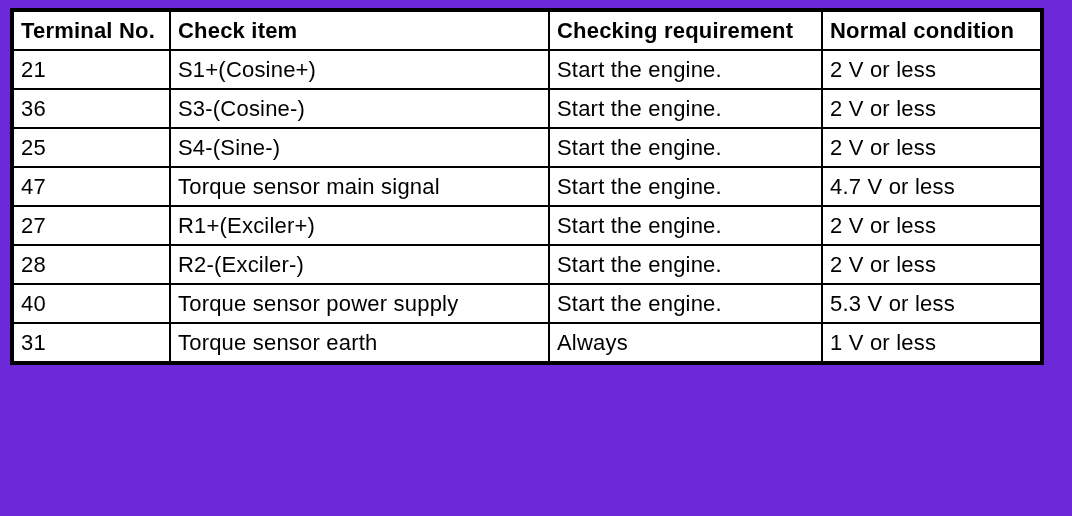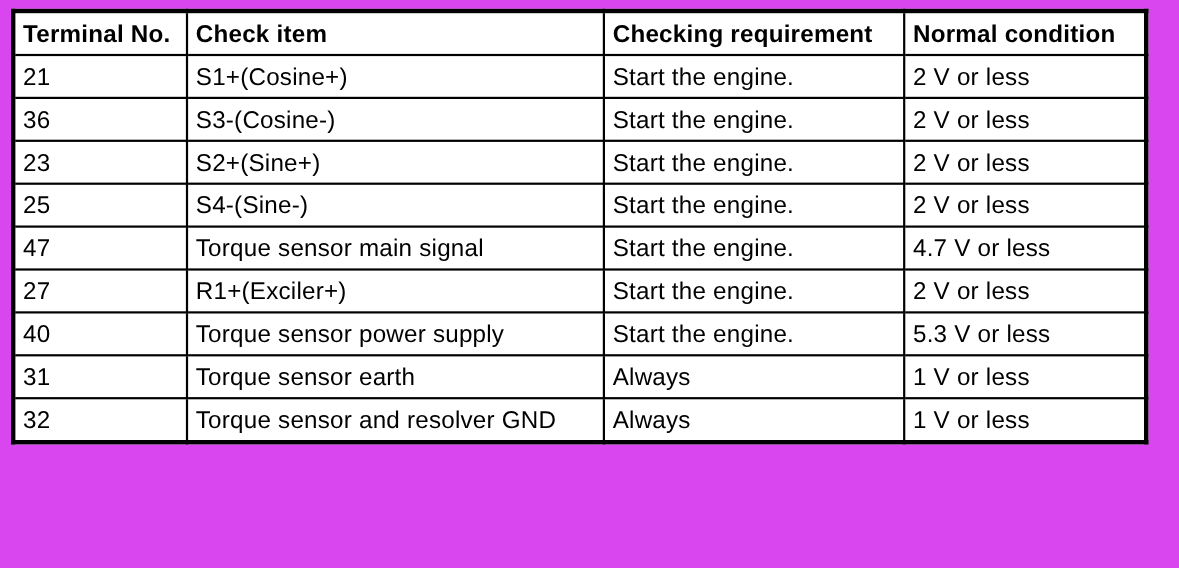--- a/index.html
+++ b/index.html
@@ -15,7 +15,7 @@
     position: relative;
     width: 1072px;
     height: 516px;
-    background: #d946ef;
+    background: #6d28d9;
   }
   table.check-table {
     position: absolute;

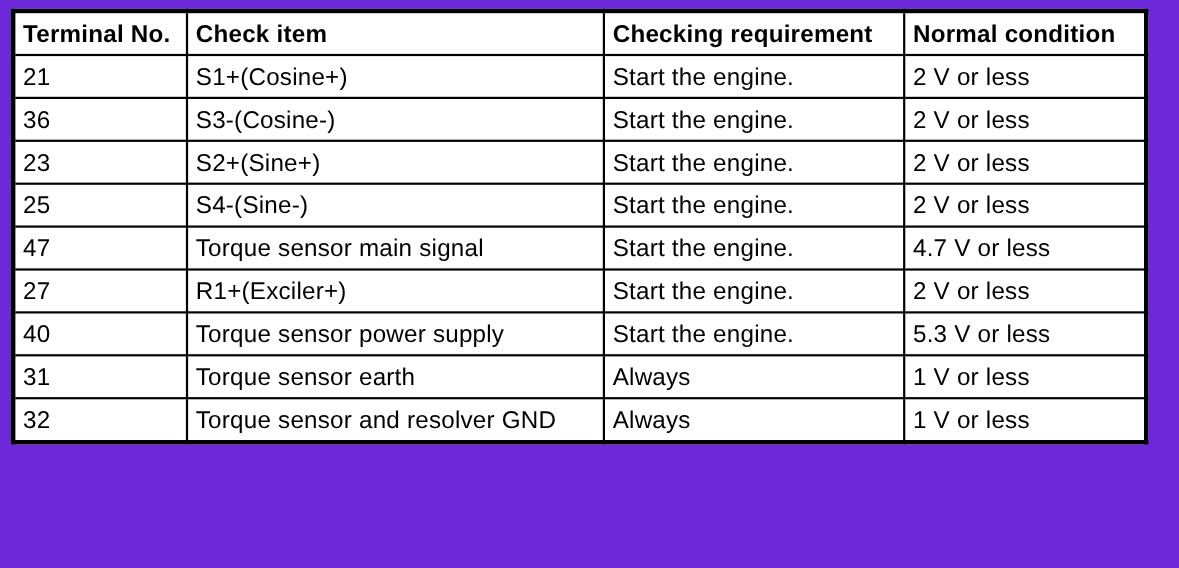--- a/index.html
+++ b/index.html
@@ -81,12 +81,6 @@
           <td>2 V or less</td>
         </tr>
         <tr>
-          <td>23</td>
-          <td>S2+(Sine+)</td>
-          <td>Start the engine.</td>
-          <td>2 V or less</td>
-        </tr>
-        <tr>
           <td>25</td>
           <td>S4-(Sine-)</td>
           <td>Start the engine.</td>

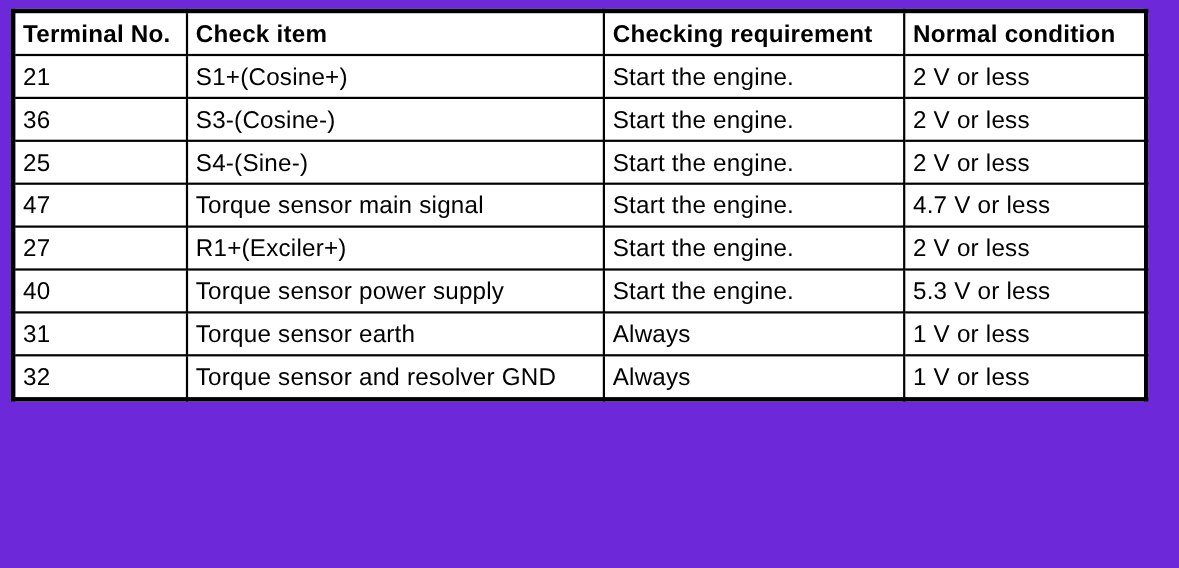--- a/index.html
+++ b/index.html
@@ -99,6 +99,12 @@
           <td>2 V or less</td>
         </tr>
         <tr>
+          <td>28</td>
+          <td>R2-(Exciler-)</td>
+          <td>Start the engine.</td>
+          <td>2 V or less</td>
+        </tr>
+        <tr>
           <td>40</td>
           <td>Torque sensor power supply</td>
           <td>Start the engine.</td>

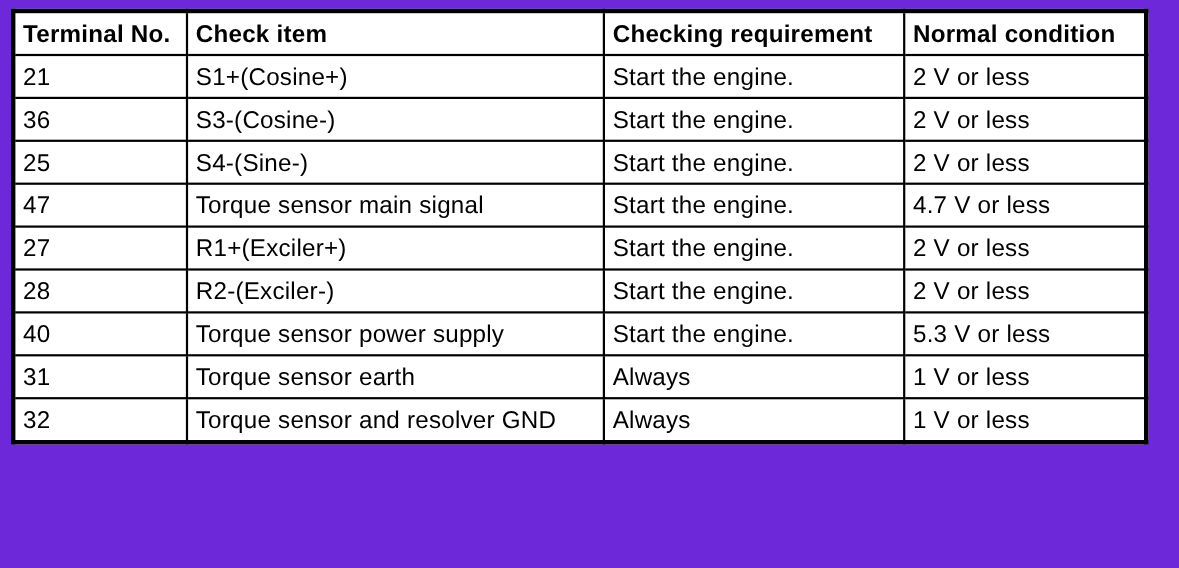--- a/index.html
+++ b/index.html
@@ -116,12 +116,6 @@
           <td>Always</td>
           <td>1 V or less</td>
         </tr>
-        <tr>
-          <td>32</td>
-          <td>Torque sensor and resolver GND</td>
-          <td>Always</td>
-          <td>1 V or less</td>
-        </tr>
       </tbody>
   </table>
 </div>

